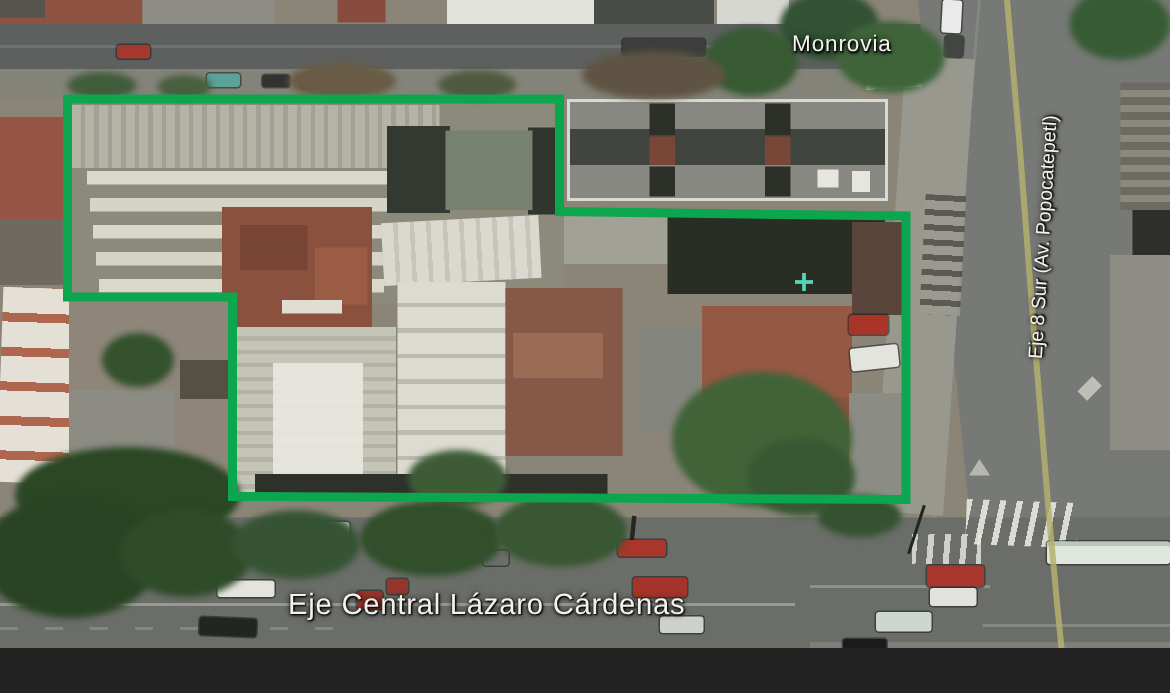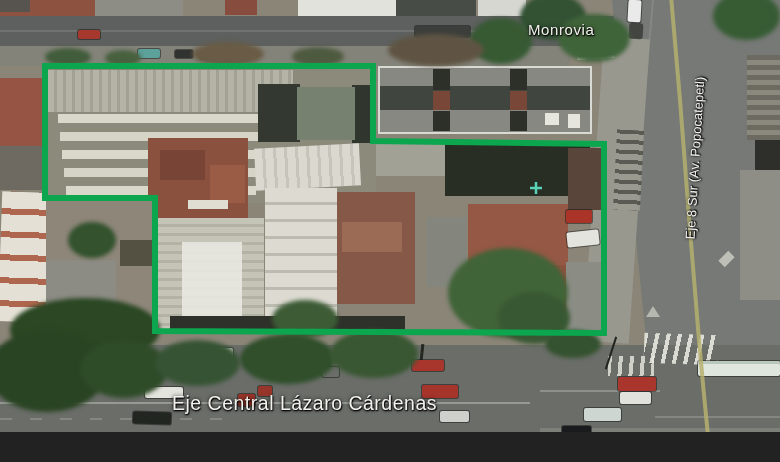--- a/index.html
+++ b/index.html
@@ -184,7 +184,7 @@
 
   <div class="lab" style="left: 528px; top: 21px; font-size: 15px; letter-spacing: 0.6px; color: rgb(242, 241, 236);">Monrovia</div>
 
-  <div class="lab" style="left: 172px; top: 392px; font-size: 19.5px; letter-spacing: 0.5px; color: rgb(242, 241, 236);">Eje Central Lázaro Cárdenas</div>
+  <div class="lab" style="left: 192px; top: 392px; font-size: 19.5px; letter-spacing: 0.5px; color: rgb(242, 241, 236);">Eje Central Lázaro Cárdenas</div>
 
   <div class="lab" style="left: 598px; top: 150px; width: 195px; height: 16px; font-size: 13px; text-align: center; transform: rotate(-86.5deg); transform-origin: center center; color: rgb(242, 241, 236);">Eje 8 Sur (Av. Popocatepetl)</div>
 </div>

